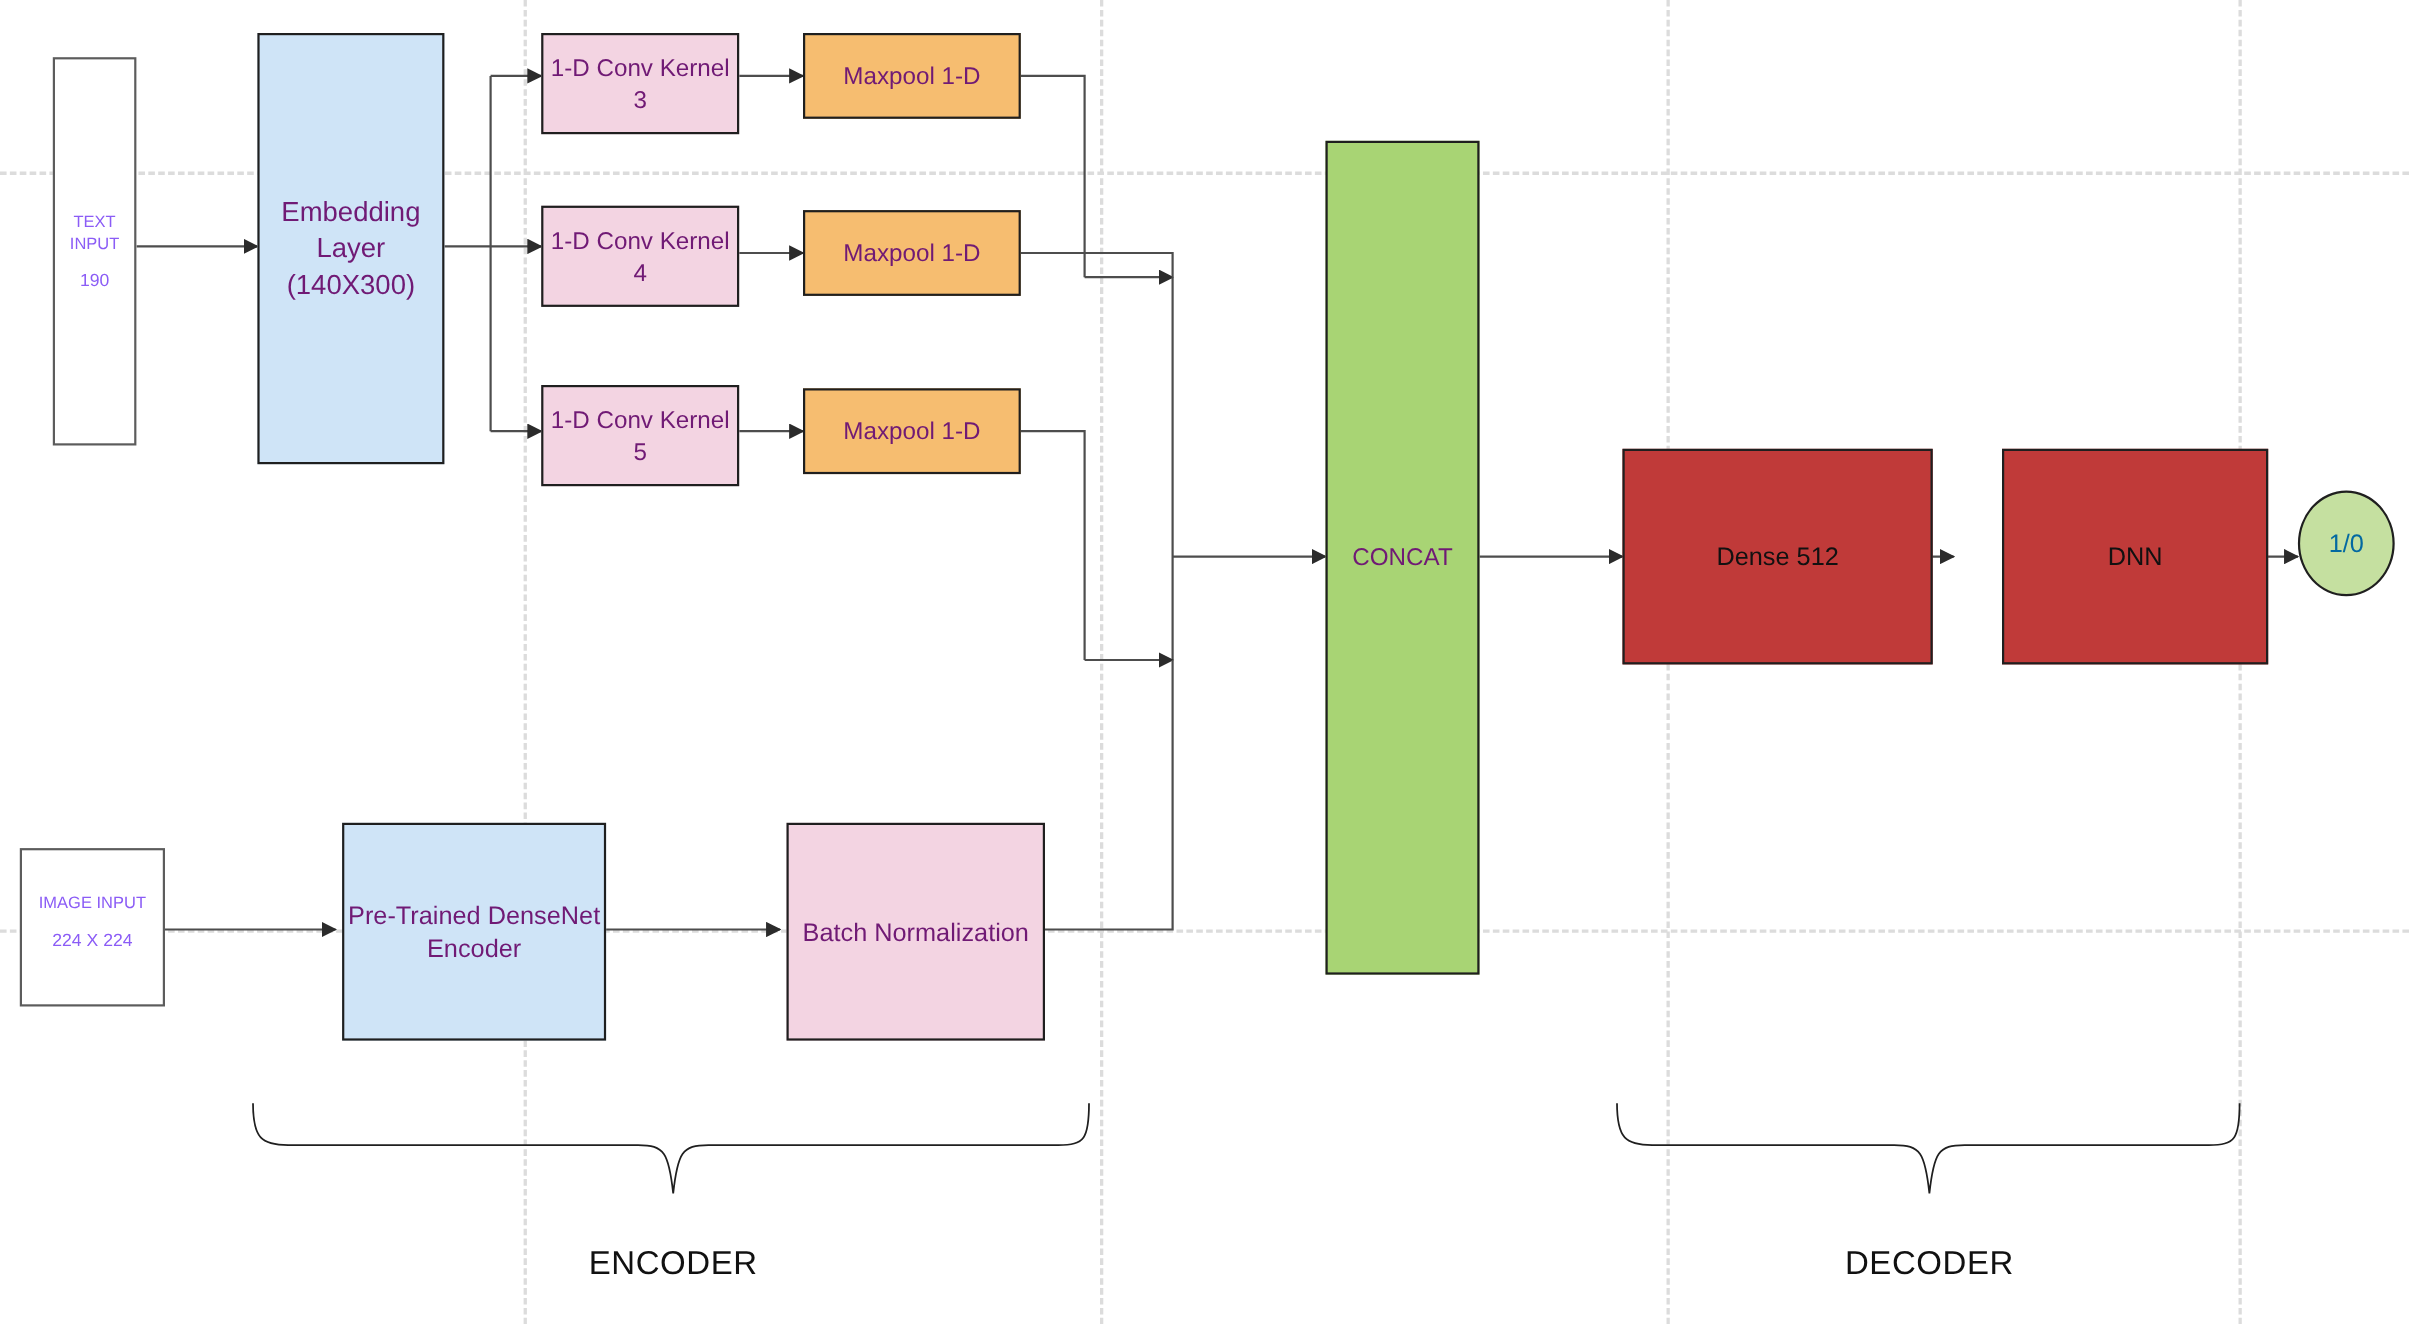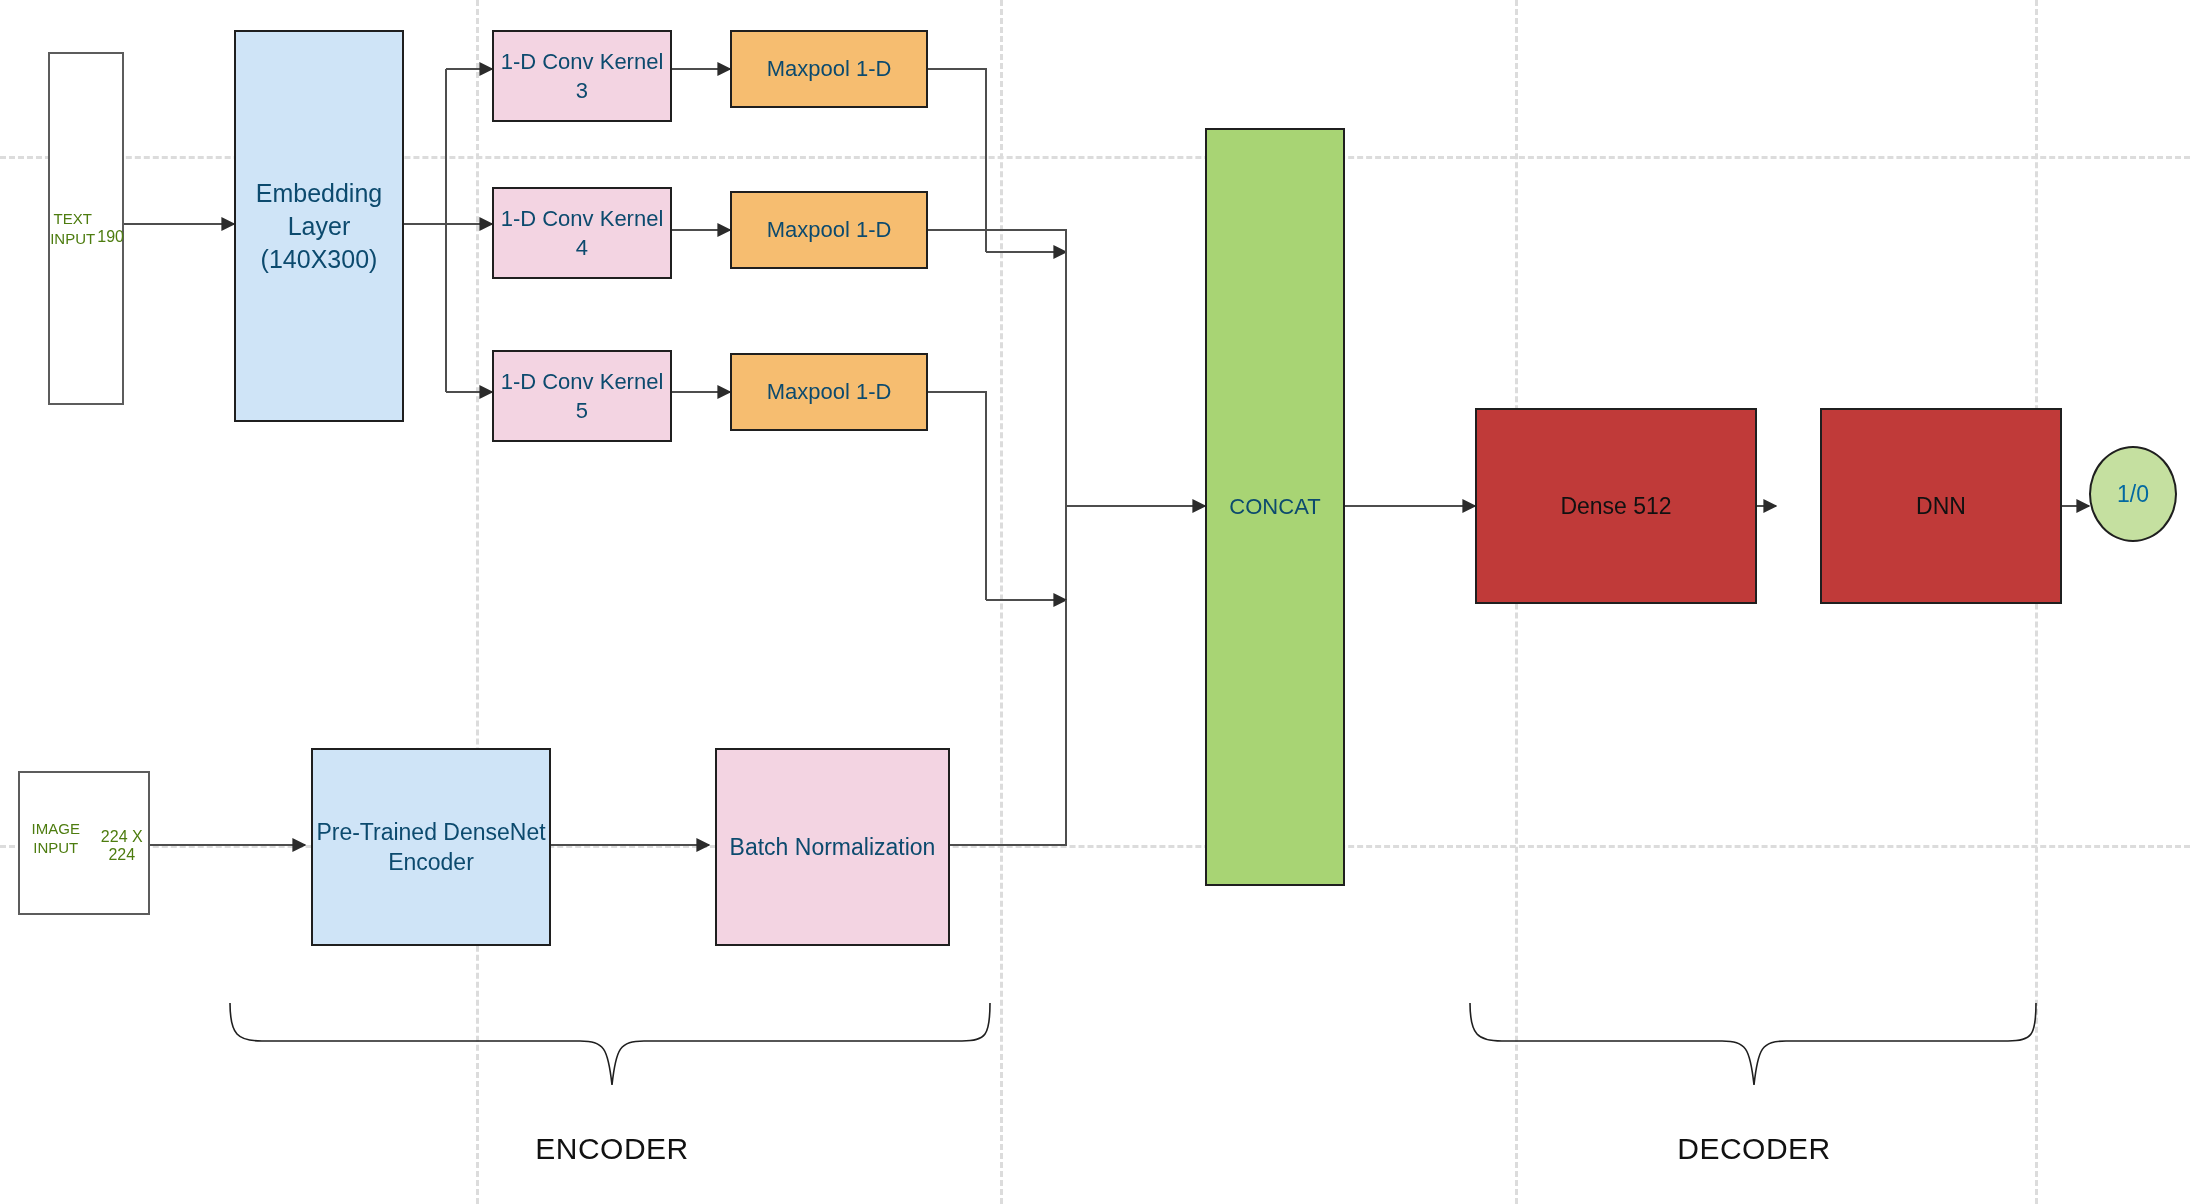--- a/index.html
+++ b/index.html
@@ -41,7 +41,7 @@
     align-items: center;
     justify-content: center;
     text-align: center;
-    color: #0c4a6e;
+    color: #701a75;
     line-height: 1.32;
     white-space: pre-line;
   }

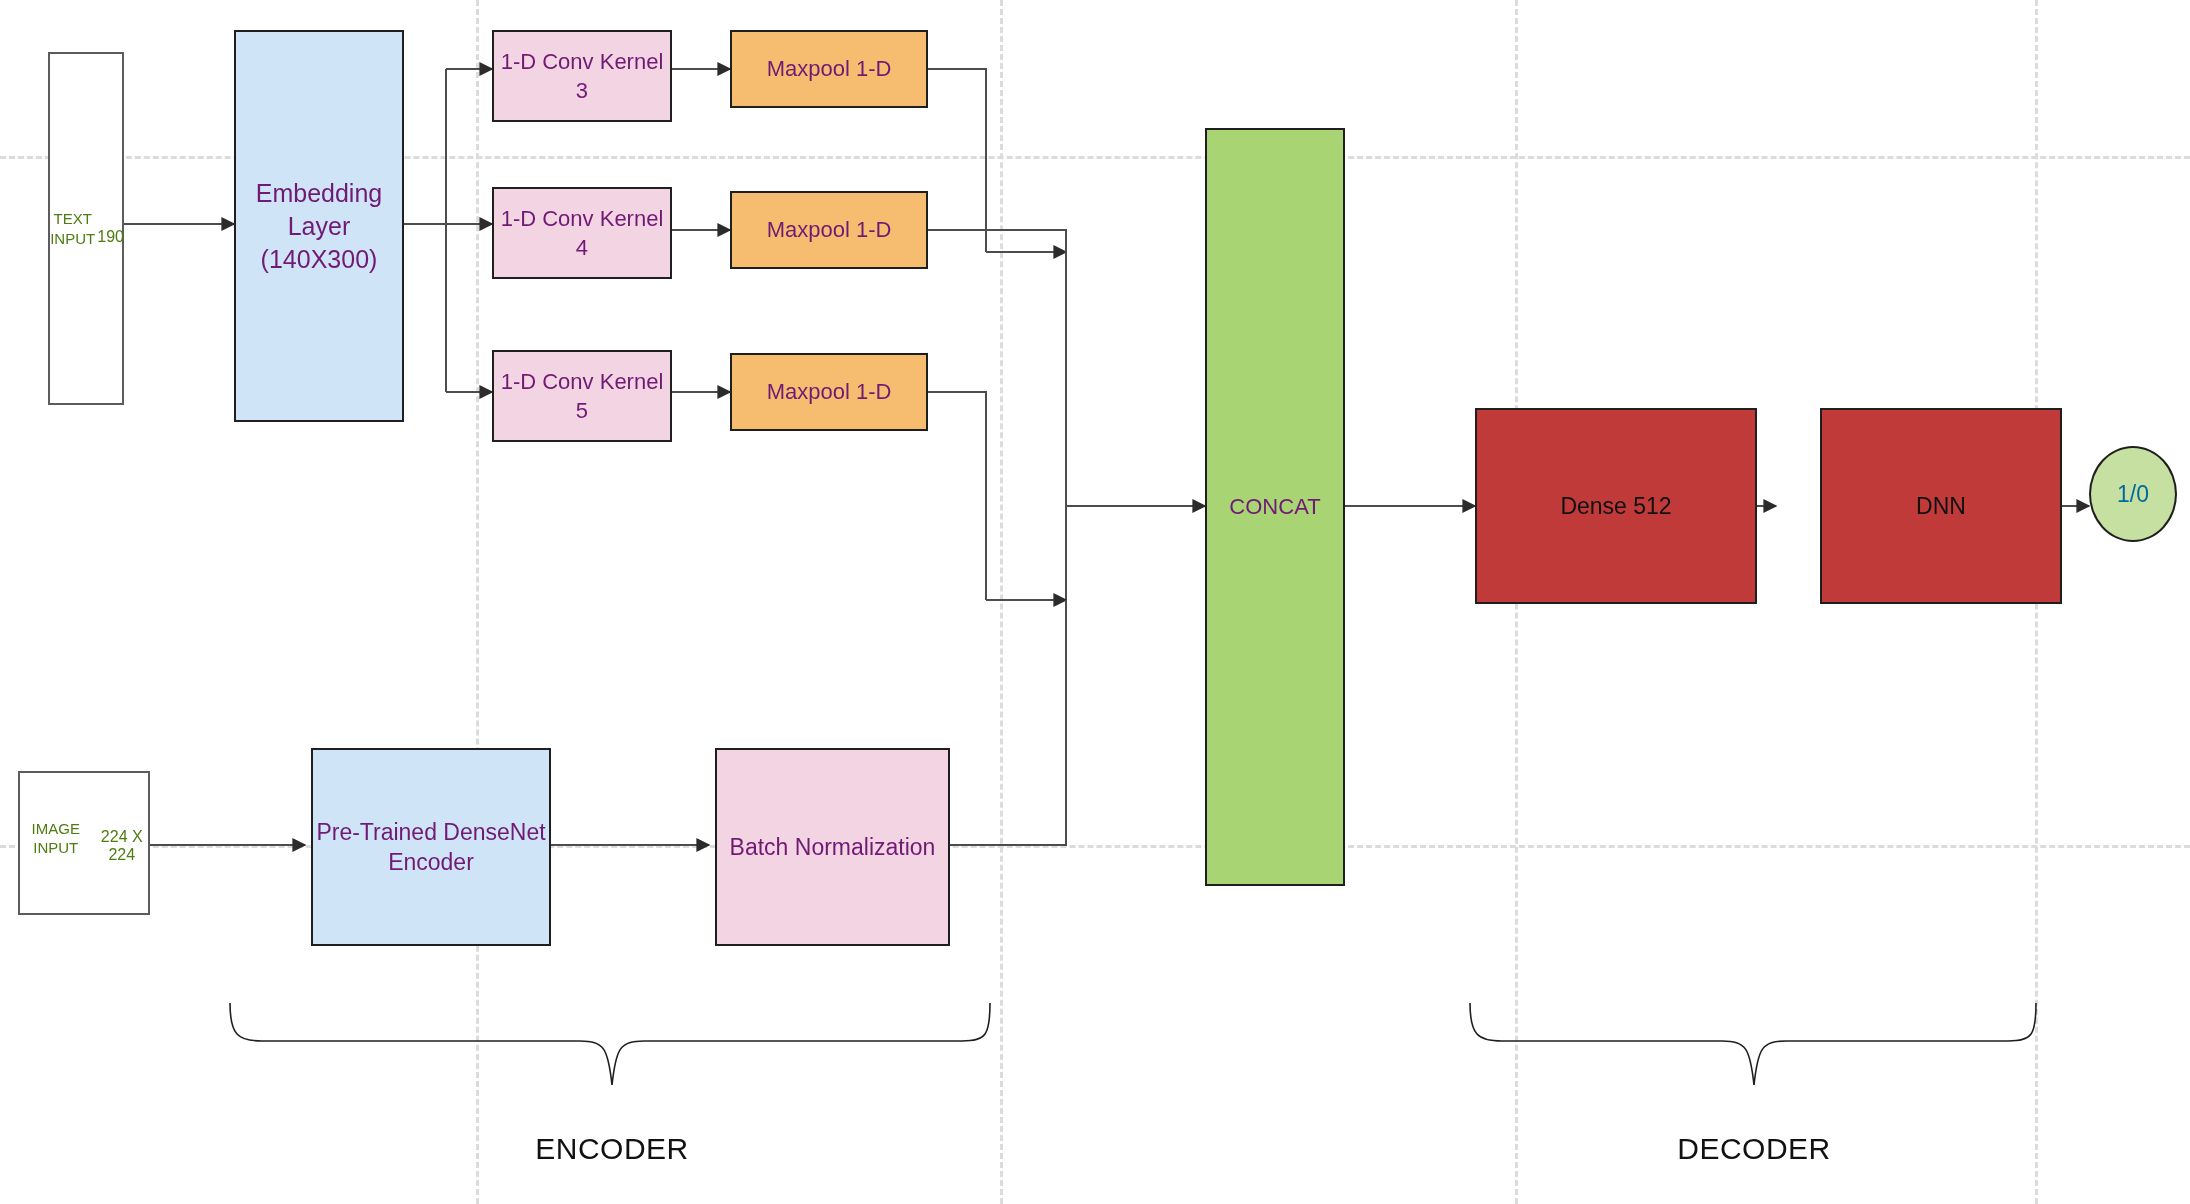--- a/index.html
+++ b/index.html
@@ -68,11 +68,11 @@
   .io-text {
     position: absolute;
     display: flex;
-    flex-direction: row;
+    flex-direction: column;
     align-items: center;
     justify-content: center;
     text-align: center;
-    color: #4d7c0f;
+    color: #8b5cf6;
     pointer-events: none;
   }
   .io-text .l1 { font-size: 15px; line-height: 1.3; }

